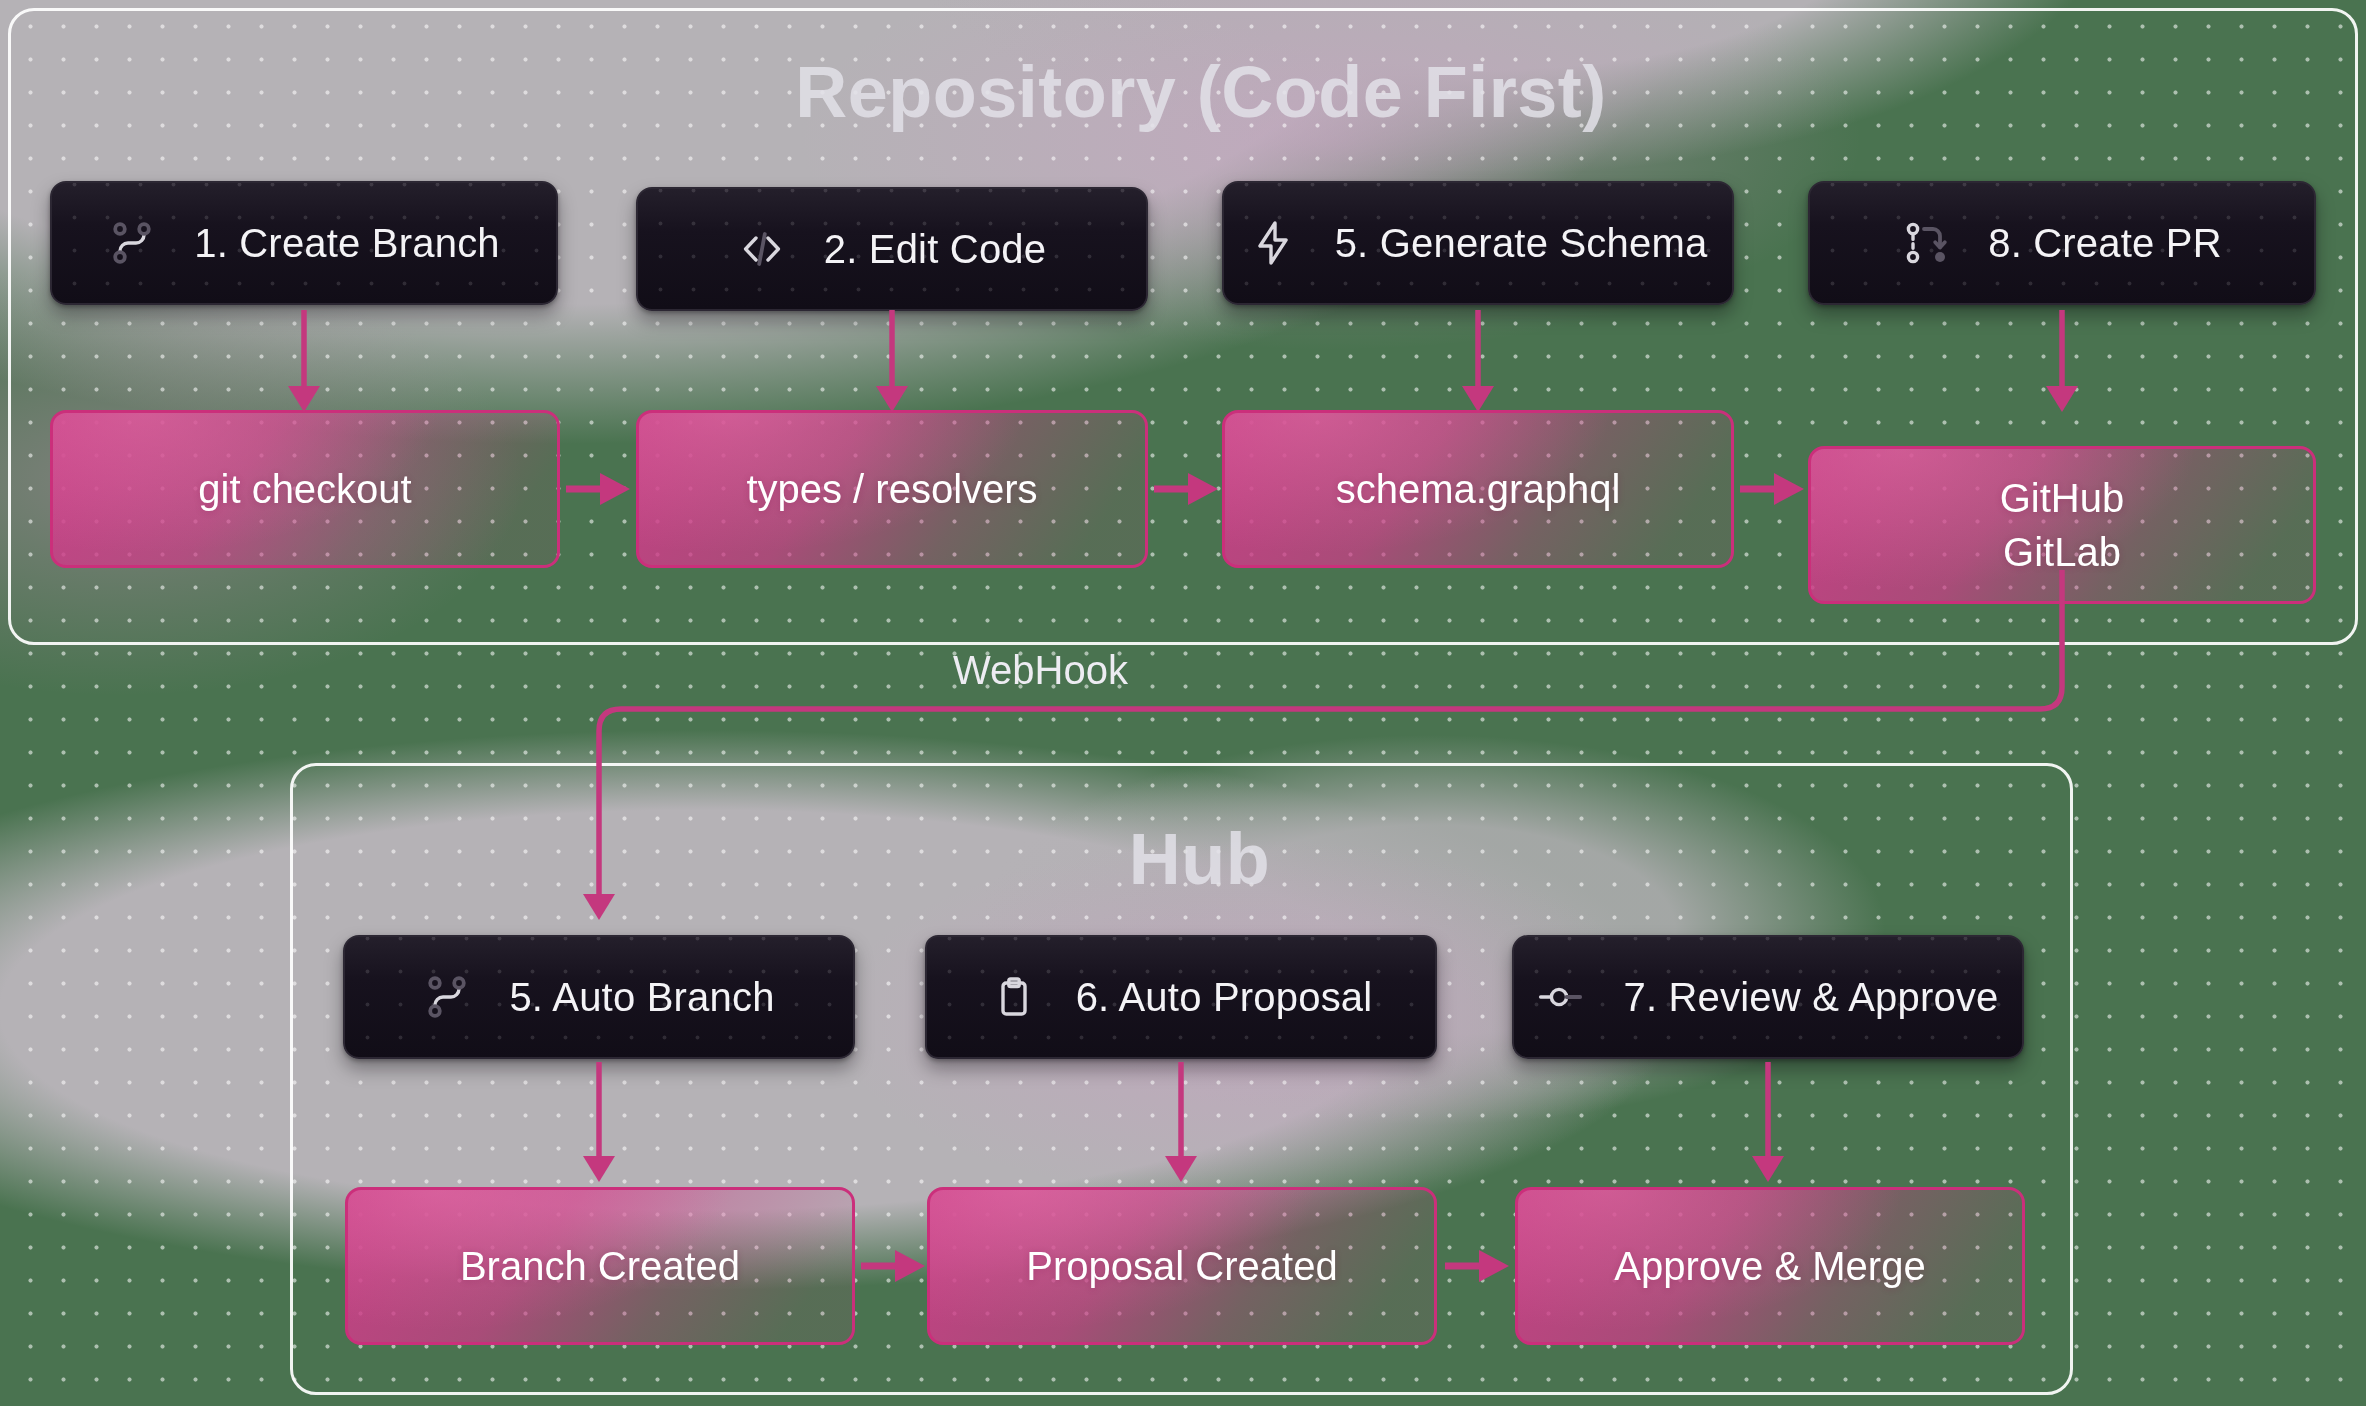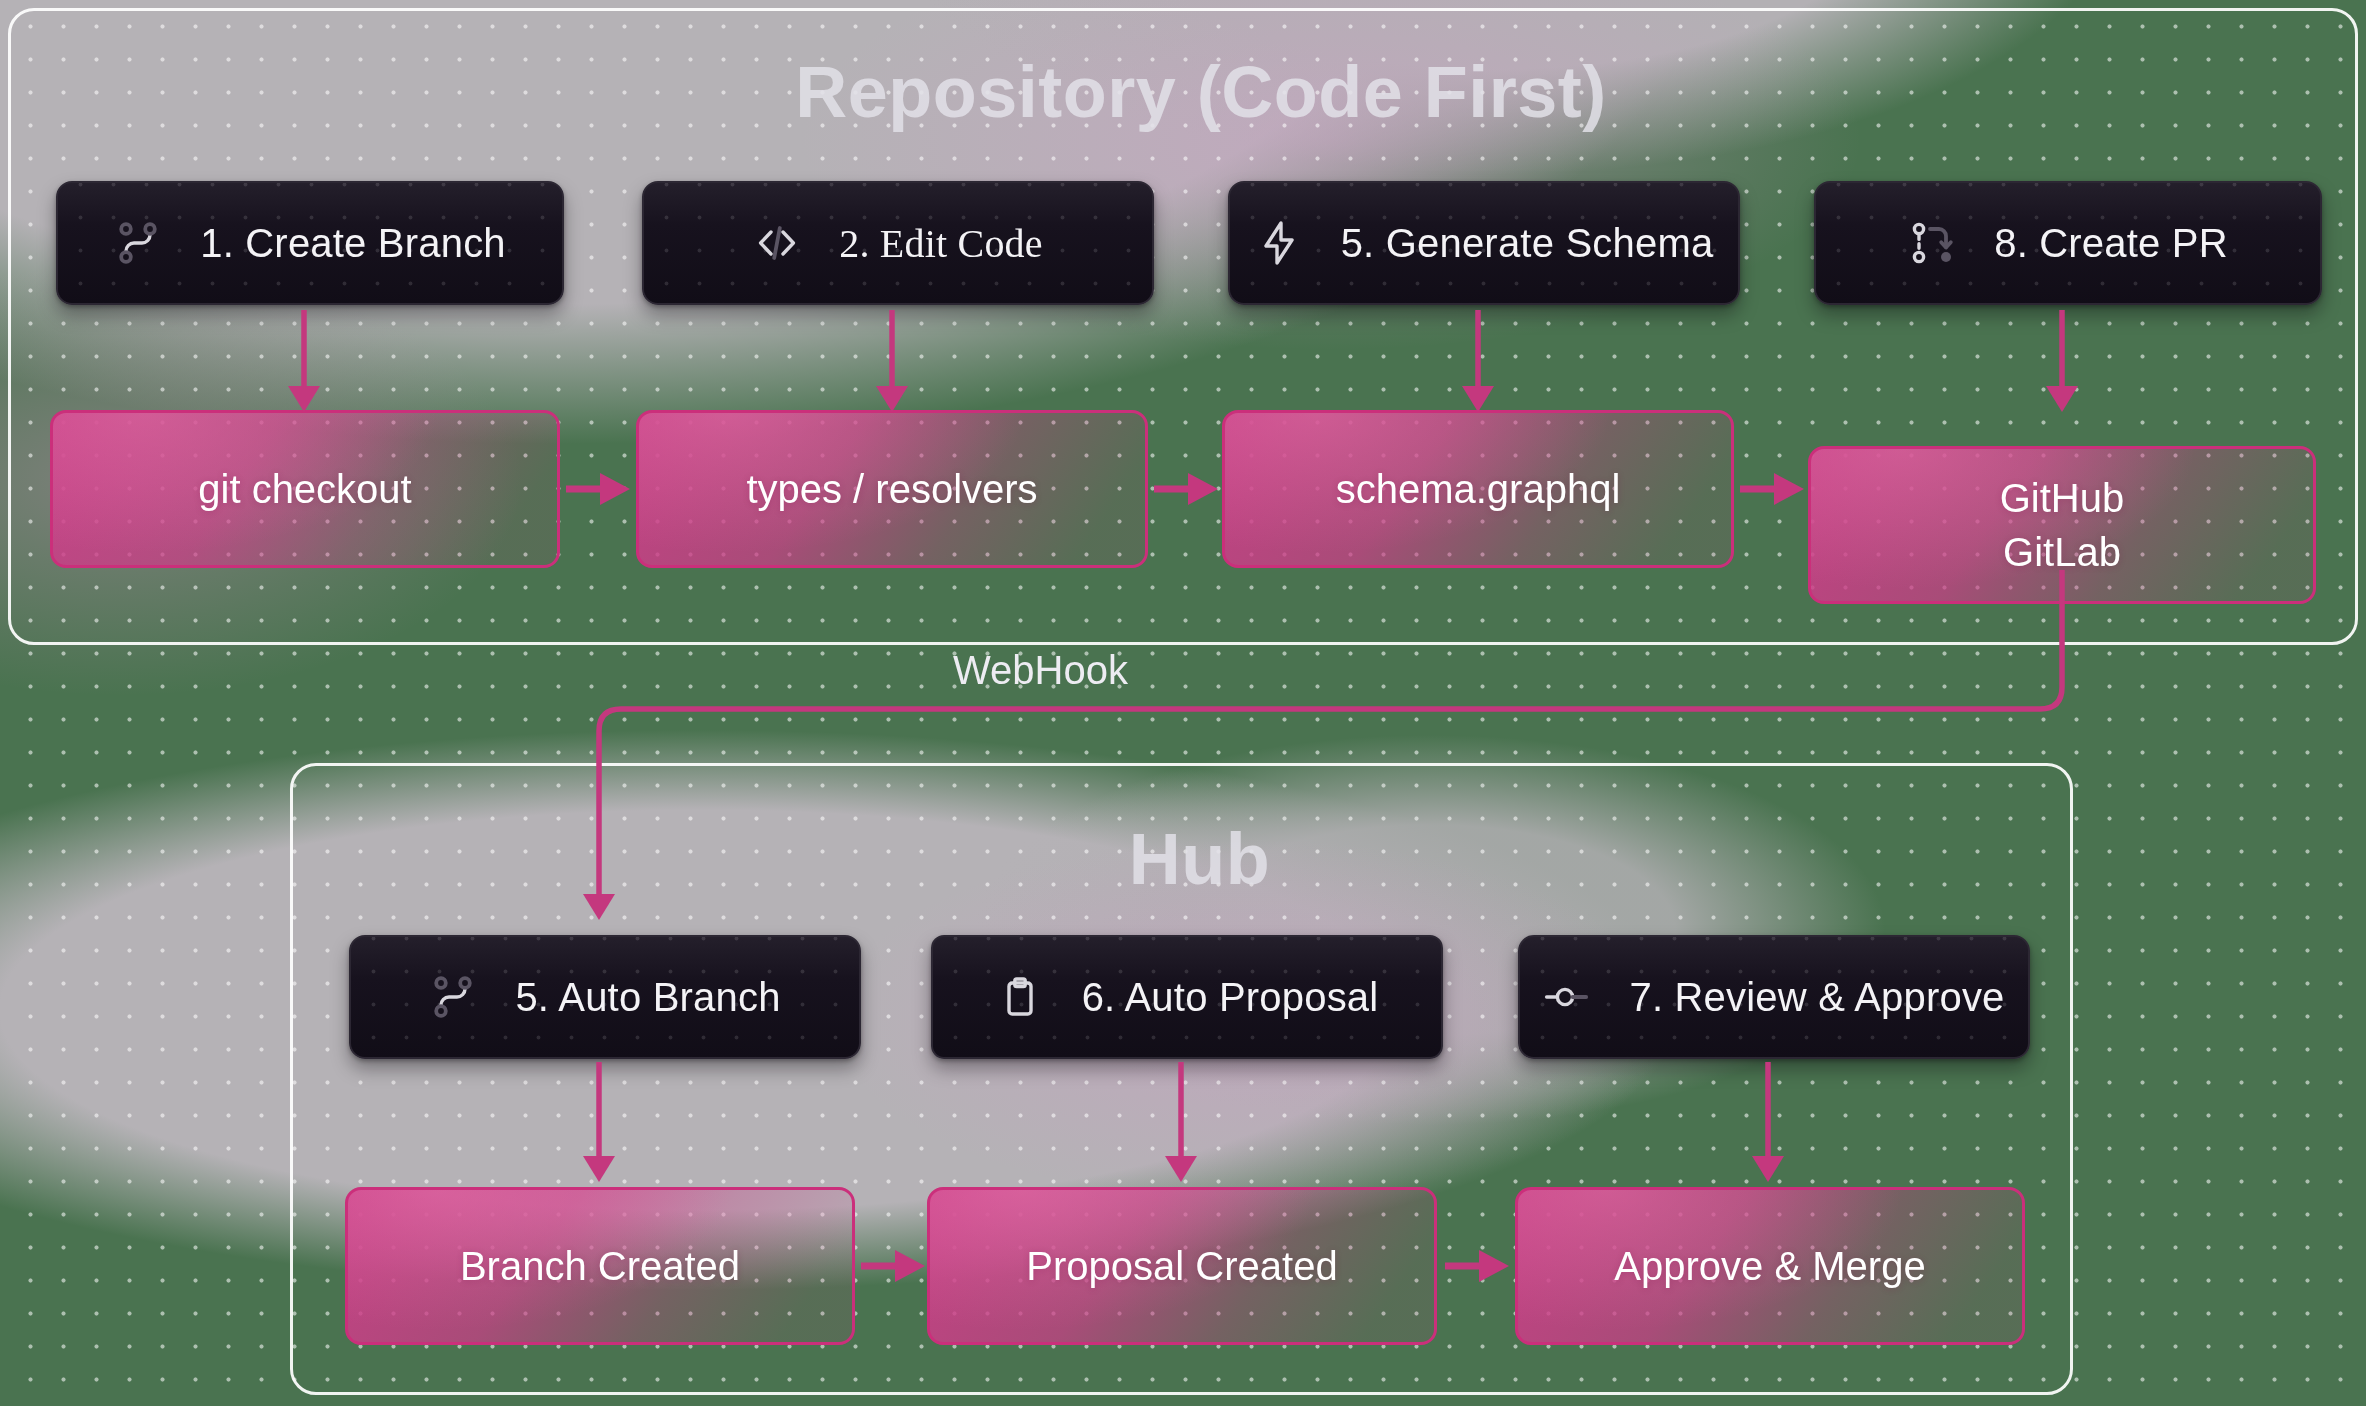--- a/index.html
+++ b/index.html
@@ -48,7 +48,6 @@
     box-shadow:0 10px 18px rgba(8,6,12,0.35), 0 2px 4px rgba(0,0,0,0.3);
     display:flex;align-items:center;justify-content:center;
     gap:38px;
-    margin-left:6px;
   }
   .node::before{
     content:"";position:absolute;inset:0;border-radius:14px;

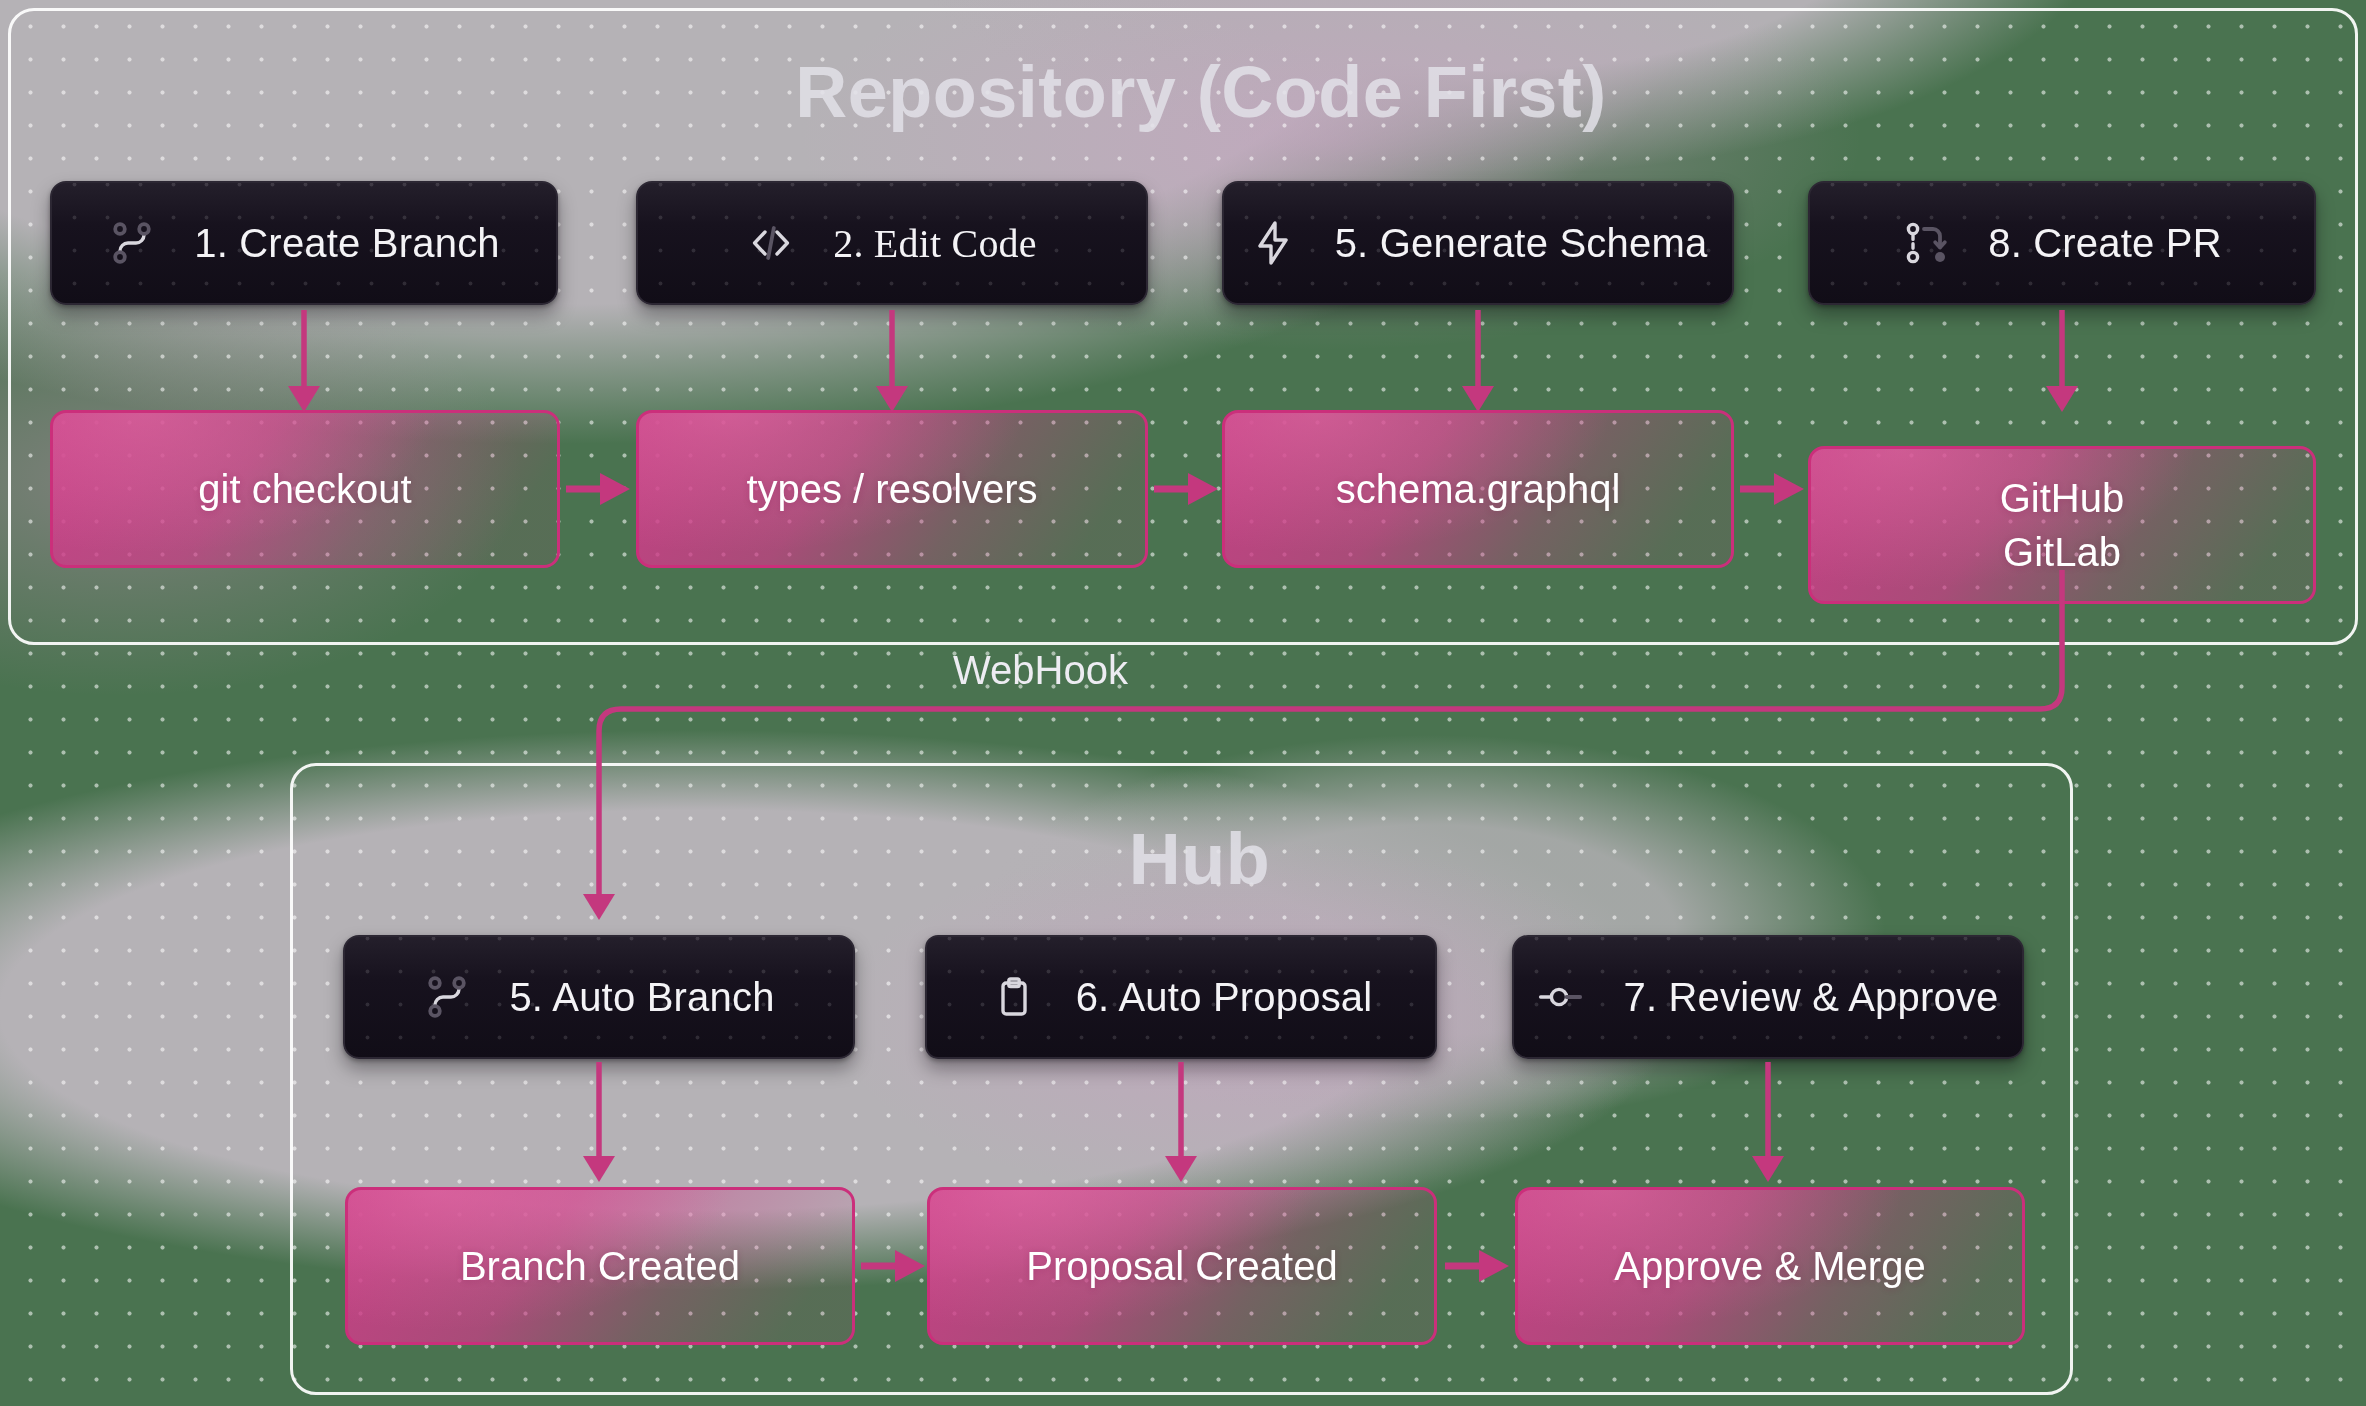--- a/index.html
+++ b/index.html
@@ -108,7 +108,7 @@
   <span class="nlabel">1. Create Branch</span>
 </div>
 
-<div class="node" style="left:636px;top:181px;width:512px;font-family:Liberation Serif, serif;">
+<div class="node" style="left:636px;top:187px;width:512px;">
   <span class="nicon">
     <svg viewBox="0 0 24 24">
       <polyline class="ic-lt" points="9,6.5 3.8,12 9,17.5"></polyline>

